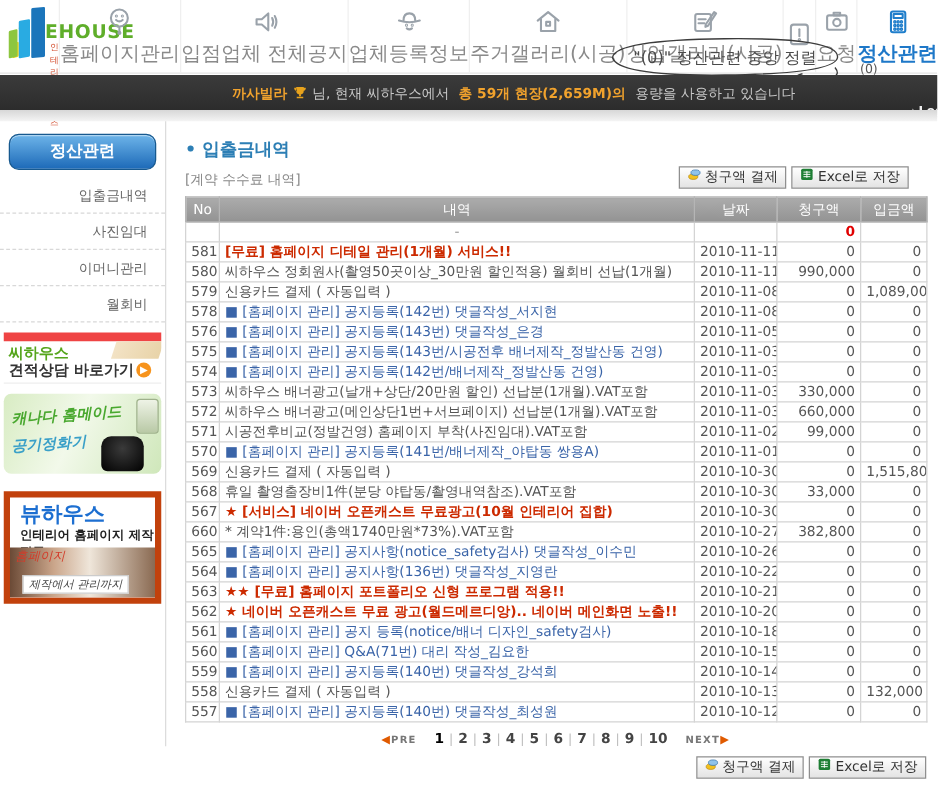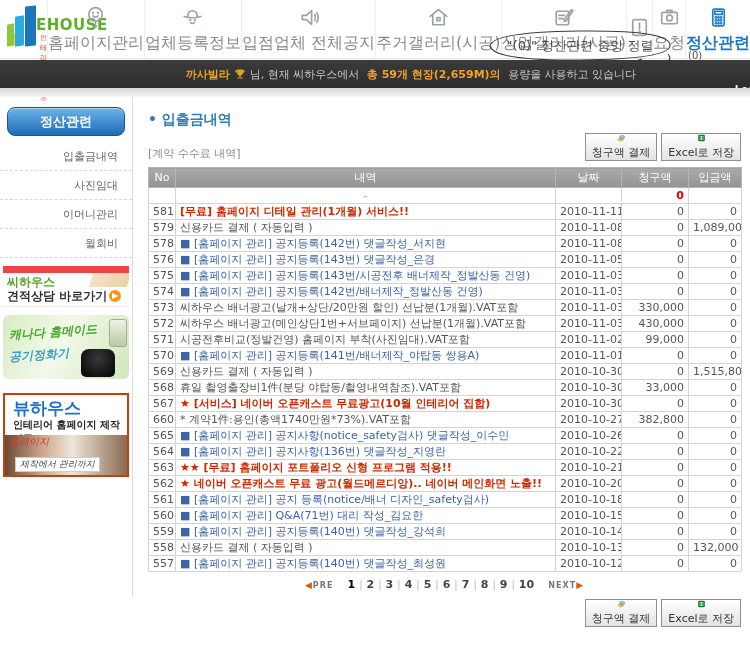--- a/index.html
+++ b/index.html
@@ -137,6 +137,16 @@
       <div class="nav-cell">
         <span class="nav-icon">
           <svg viewBox="0 0 24 24" width="25" height="25">
+              <path d="M6 10 L10 10 L15 5.5 L15 18.5 L10 14 L6 14 Z"></path>
+              <path d="M18 9 Q19.5 12 18 15"></path>
+              <path d="M20 7.5 Q22.5 12 20 16.5"></path>
+            </svg>
+        </span>
+        <span class="nav-label">입점업체 전체공지</span>
+      </div>
+      <div class="nav-cell">
+        <span class="nav-icon">
+          <svg viewBox="0 0 24 24" width="25" height="25">
               <path d="M4 11 Q12 13.5 20 11"></path>
               <path d="M7.5 11 Q7.5 5.5 12 5.5 Q16.5 5.5 16.5 11"></path>
               <circle cx="9.8" cy="14.5" r="0.4"></circle>
@@ -145,16 +155,6 @@
             </svg>
         </span>
         <span class="nav-label">업체등록정보</span>
-      </div>
-      <div class="nav-cell">
-        <span class="nav-icon">
-          <svg viewBox="0 0 24 24" width="25" height="25">
-              <path d="M6 10 L10 10 L15 5.5 L15 18.5 L10 14 L6 14 Z"></path>
-              <path d="M18 9 Q19.5 12 18 15"></path>
-              <path d="M20 7.5 Q22.5 12 20 16.5"></path>
-            </svg>
-        </span>
-        <span class="nav-label">입점업체 전체공지</span>
       </div>
       <div class="nav-cell">
         <span class="nav-icon">

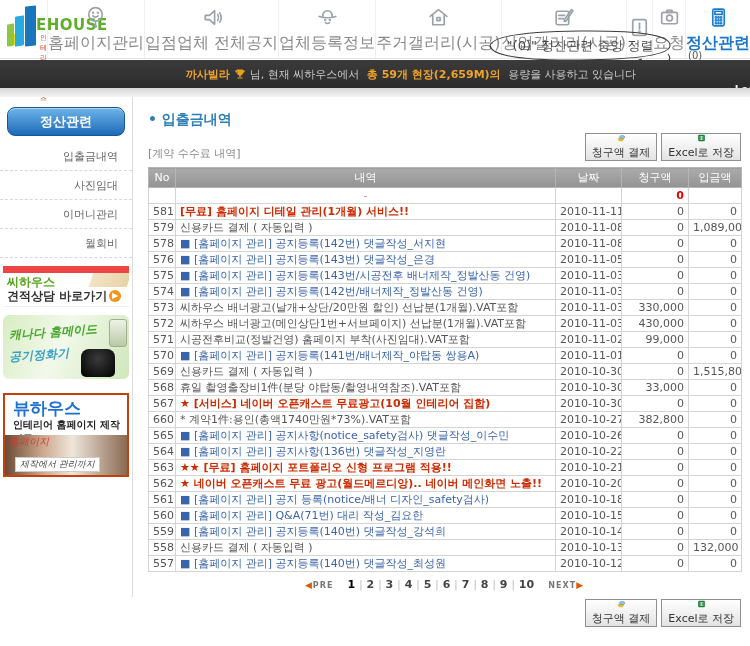--- a/index.html
+++ b/index.html
@@ -77,7 +77,7 @@
   .content{position:absolute;top:97px;left:133px;width:617px;}
   .main-title{margin:14px 0 0 15px;font-size:14px;font-weight:bold;color:#2d7fb5;}
   .sub-row{display:flex;align-items:flex-end;justify-content:space-between;
-           margin:4px 9px 0 15px;}
+           margin:4px 23px 0 15px;}
   .subtitle{font-size:11px;color:#888;}
   .btns{display:flex;gap:4px;}
   .btn{display:inline-flex;align-items:center;gap:3px;border:1px solid #8f8f8f;

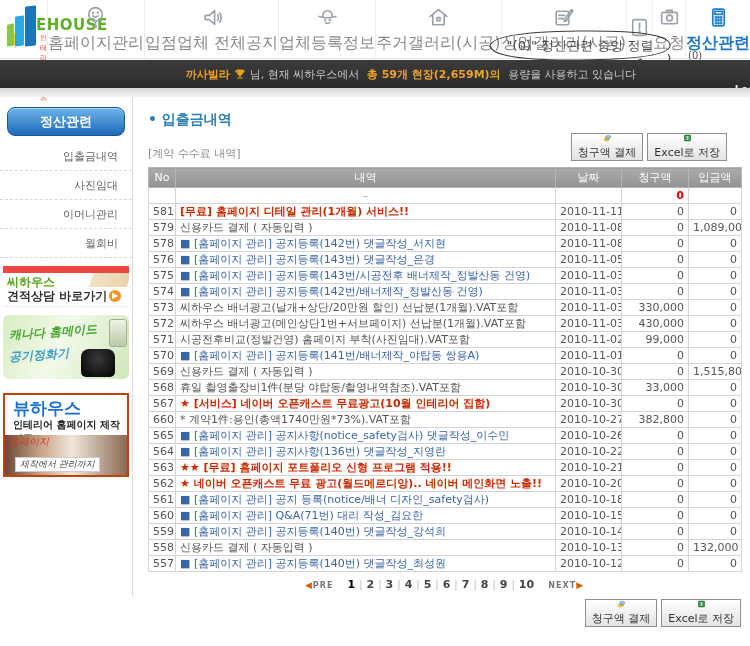--- a/index.html
+++ b/index.html
@@ -80,9 +80,9 @@
            margin:4px 23px 0 15px;}
   .subtitle{font-size:11px;color:#888;}
   .btns{display:flex;gap:4px;}
-  .btn{display:inline-flex;align-items:center;gap:3px;border:1px solid #8f8f8f;
+  .btn{display:inline-flex;gap:3px;border:1px solid #8f8f8f;
        background:linear-gradient(#ffffff,#e3e3e3);font-size:11px;color:#333;
-       padding:0 6px;height:28px;cursor:pointer;font-family:inherit;flex-direction:column;}
+       padding:0 6px;height:18px;cursor:pointer;font-family:inherit;}
   .ic{width:11px;height:11px;display:inline-block;}
   table.ledger{margin:6px 0 0 15px;width:593px;border-collapse:collapse;table-layout:fixed;}
   .ledger th{background:linear-gradient(#ababab,#939393);color:#fff;font-weight:normal;

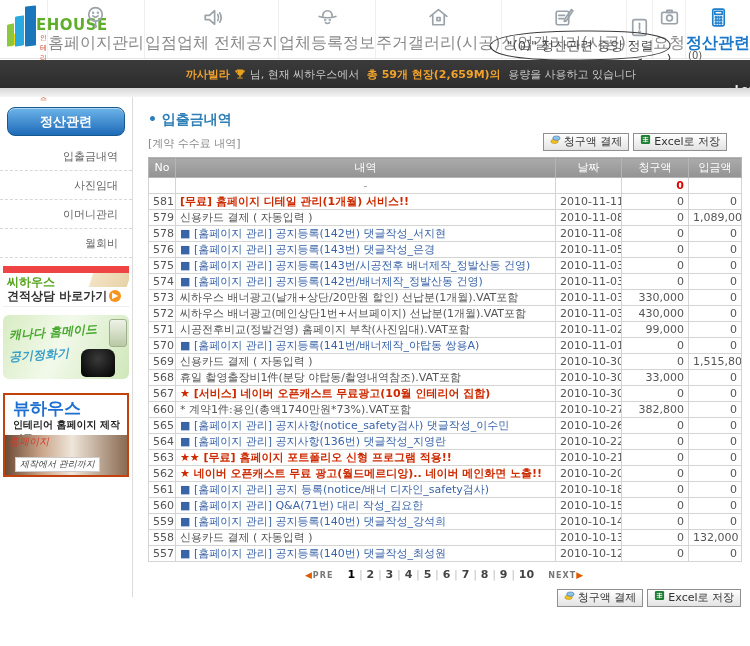--- a/index.html
+++ b/index.html
@@ -331,6 +331,13 @@
             <td class="c-dep">0</td>
           </tr>
           <tr class="r-normal">
+            <td class="c-no">580</td>
+            <td class="c-desc">씨하우스 정회원사(촬영50곳이상_30만원 할인적용) 월회비 선납(1개월)</td>
+            <td class="c-date">2010-11-11</td>
+            <td class="c-charge">990,000</td>
+            <td class="c-dep">0</td>
+          </tr>
+          <tr class="r-normal">
             <td class="c-no">579</td>
             <td class="c-desc">신용카드 결제 ( 자동입력 )</td>
             <td class="c-date">2010-11-08</td>

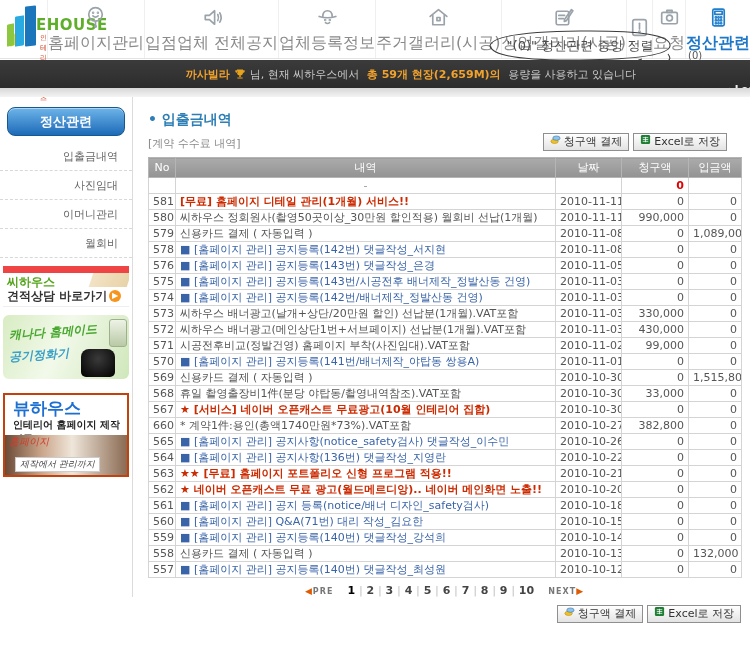--- a/index.html
+++ b/index.html
@@ -383,7 +383,7 @@
             <td class="c-no">572</td>
             <td class="c-desc">씨하우스 배너광고(메인상단1번+서브페이지) 선납분(1개월).VAT포함</td>
             <td class="c-date">2010-11-03</td>
-            <td class="c-charge">430,000</td>
+            <td class="c-charge">660,000</td>
             <td class="c-dep">0</td>
           </tr>
           <tr class="r-normal">

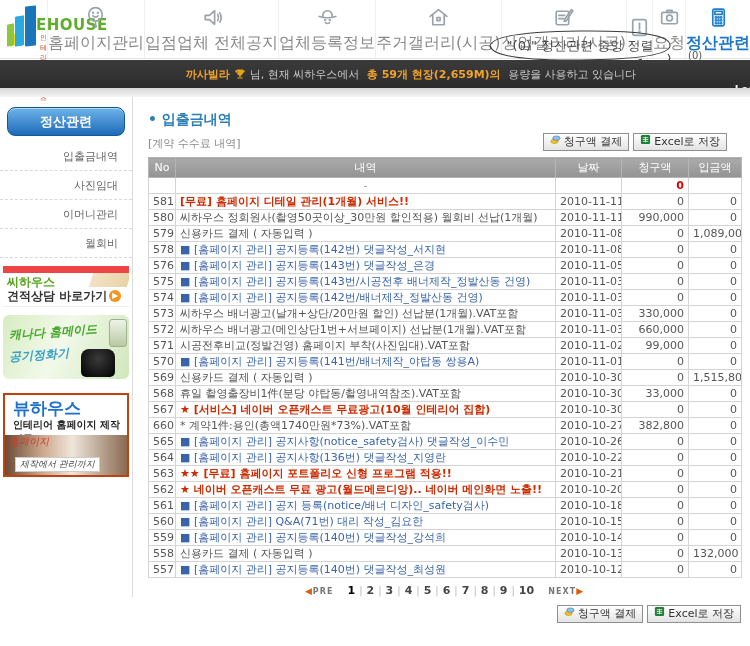--- a/index.html
+++ b/index.html
@@ -65,7 +65,7 @@
           background:radial-gradient(circle at 50% 35%,#3a3a3a,#000);}
   .b2-can{position:absolute;right:2px;top:4px;width:16px;height:26px;border-radius:3px;
           background:linear-gradient(#eef3e6,#b9c9a6);border:1px solid #9fb18c;}
-  .banner3{height:80px;border:2px solid #c2410c;background:#fff;margin-top:14px;}
+  .banner3{height:80px;border:5px solid #c2410c;background:#fff;margin-top:14px;}
   .b3-title{position:absolute;left:8px;top:2px;font-size:17px;font-weight:bold;color:#1d6fd1;}
   .b3-sub{position:absolute;left:8px;top:23px;font-size:10px;font-weight:bold;color:#222;}
   .b3-photo{position:absolute;left:0;right:0;bottom:0;height:40px;

